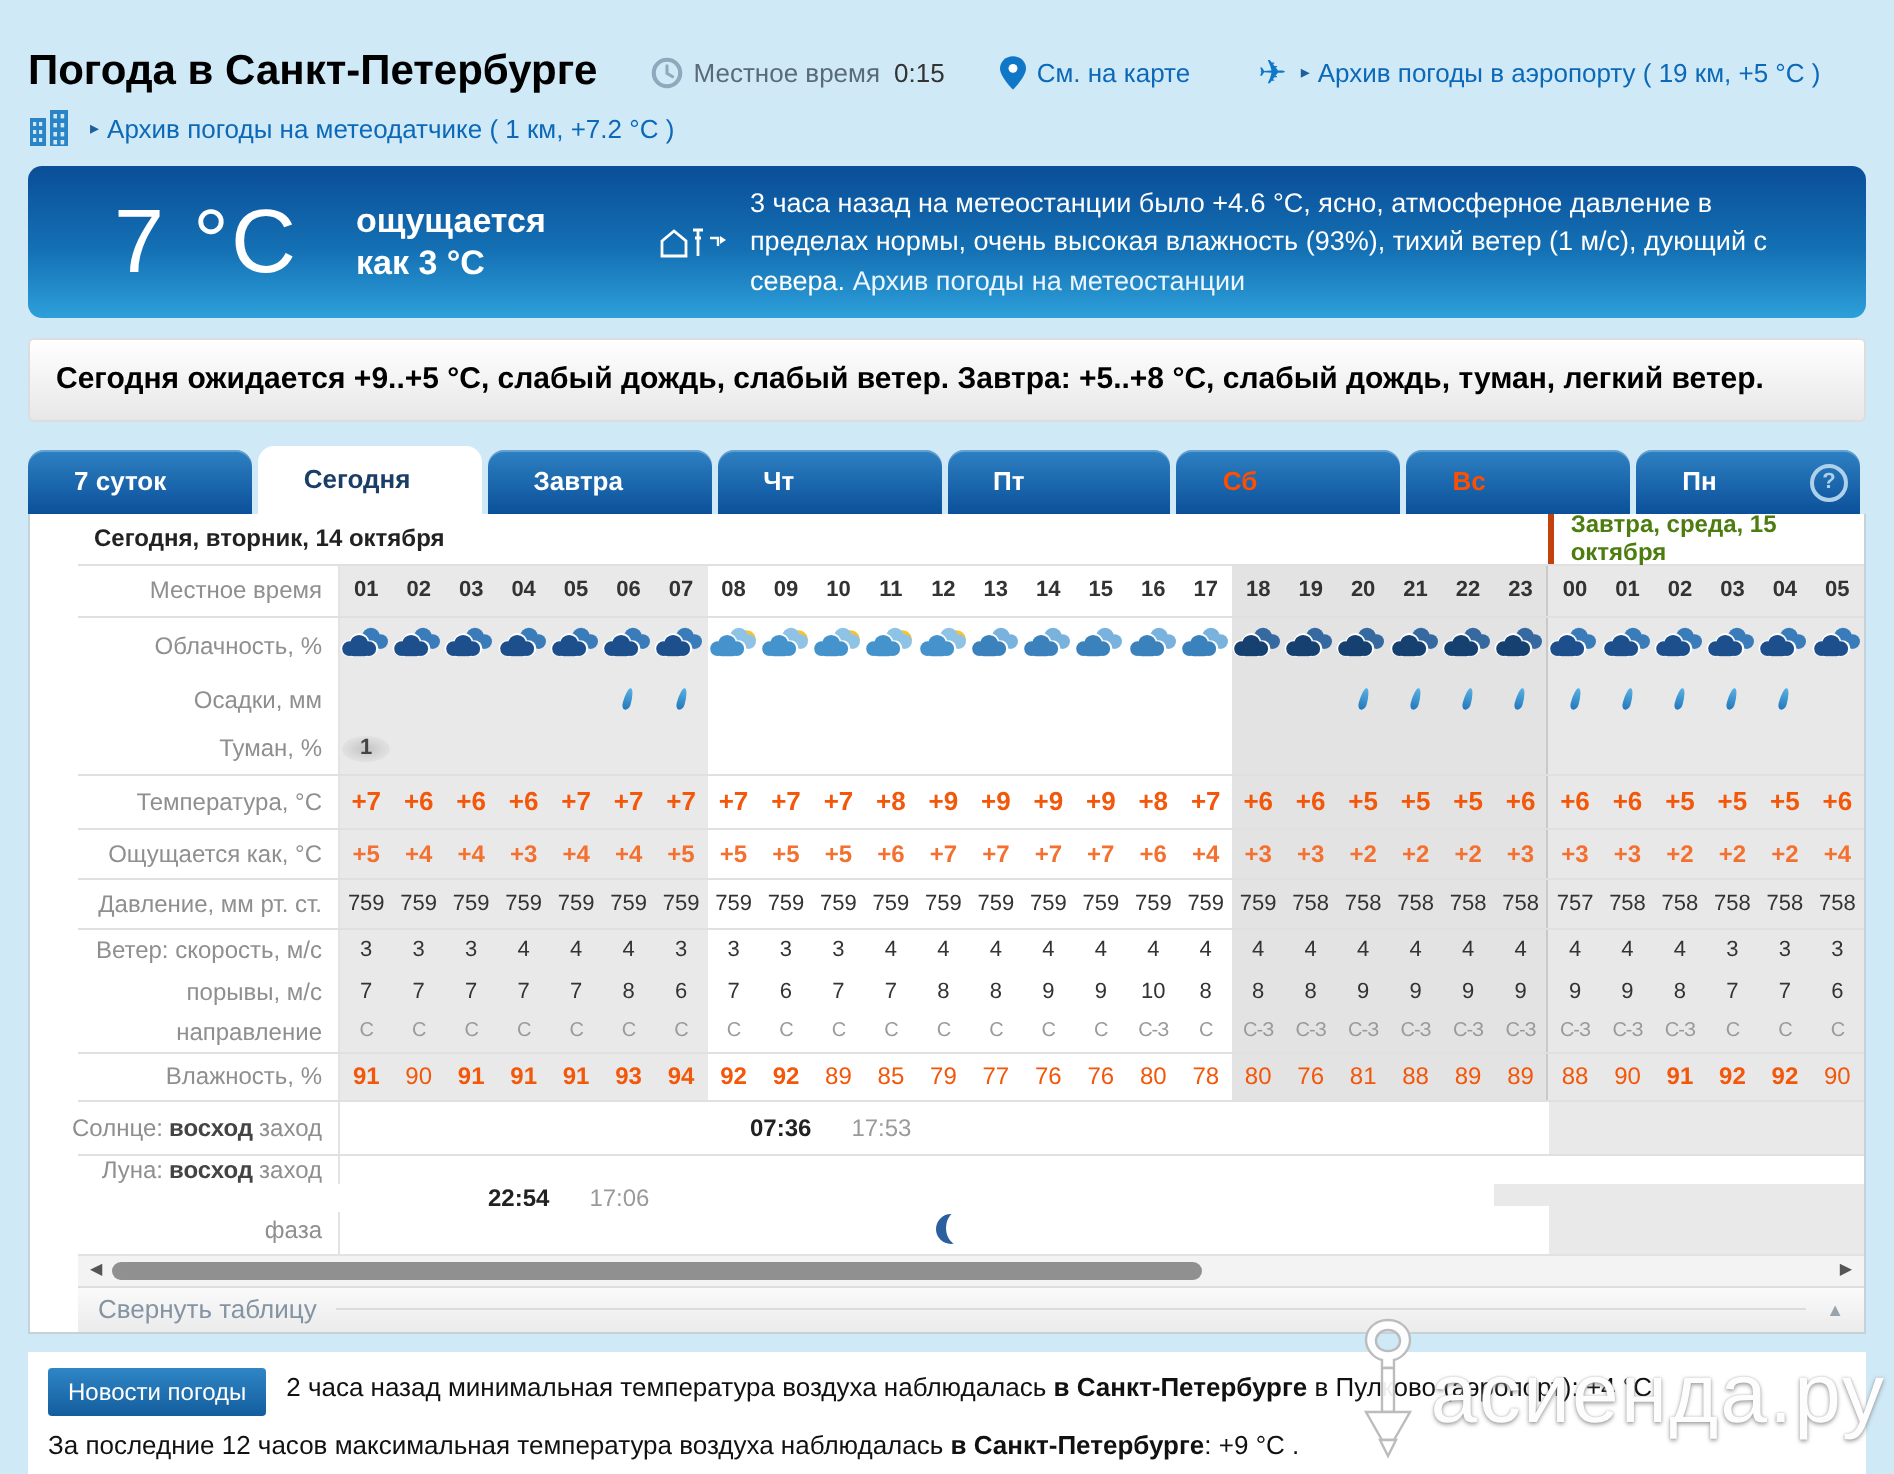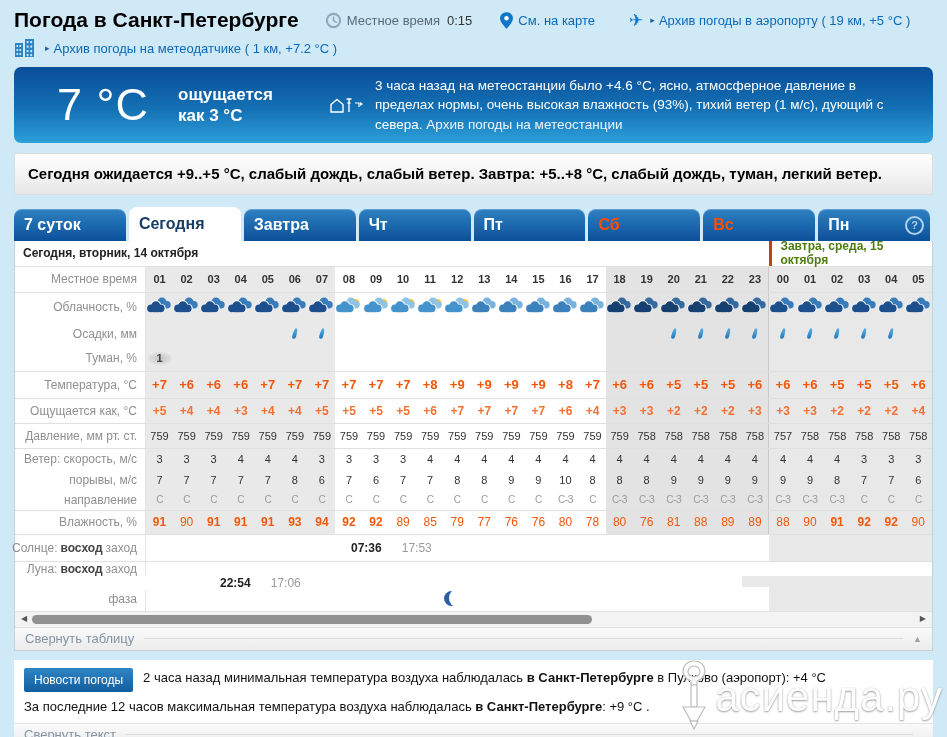--- a/index.html
+++ b/index.html
@@ -11,7 +11,7 @@
   .page{padding:0 14px;position:relative;}
 
   
-  .hdr-line1{display:flex;align-items:center;padding-top:8px;}
+  .hdr-line1{display:flex;align-items:center;padding-top:24px;}
   .page-title{font-size:21px;font-weight:bold;color:#000;margin-right:26px;white-space:nowrap;}
   .hdr-item{display:flex;align-items:center;font-size:13px;color:#5a6b78;white-space:nowrap;}
   .hdr-time-val{color:#333;margin-left:7px;}

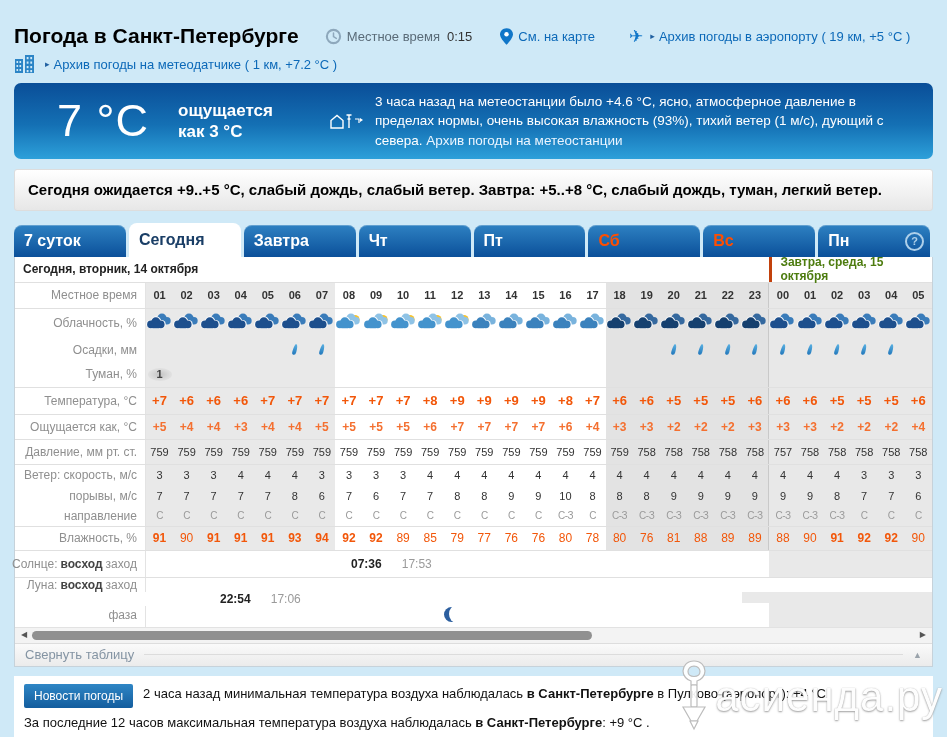--- a/index.html
+++ b/index.html
@@ -47,7 +47,7 @@
     box-shadow:inset 0 1px 0 rgba(255,255,255,.25);
   }
   .tab:last-child{margin-right:0;}
-  .tab span{display:block;padding-left:10px;line-height:31px;font-size:16px;font-weight:bold;color:#fff;}
+  .tab span{display:block;padding-left:23px;line-height:31px;font-size:13px;font-weight:bold;color:#fff;}
   .tab.weekend span{color:#ff4e00;}
   .tab.active{background:#fff;height:34px;box-shadow:none;}
   .tab.active span{color:#1a3e66;line-height:33px;}

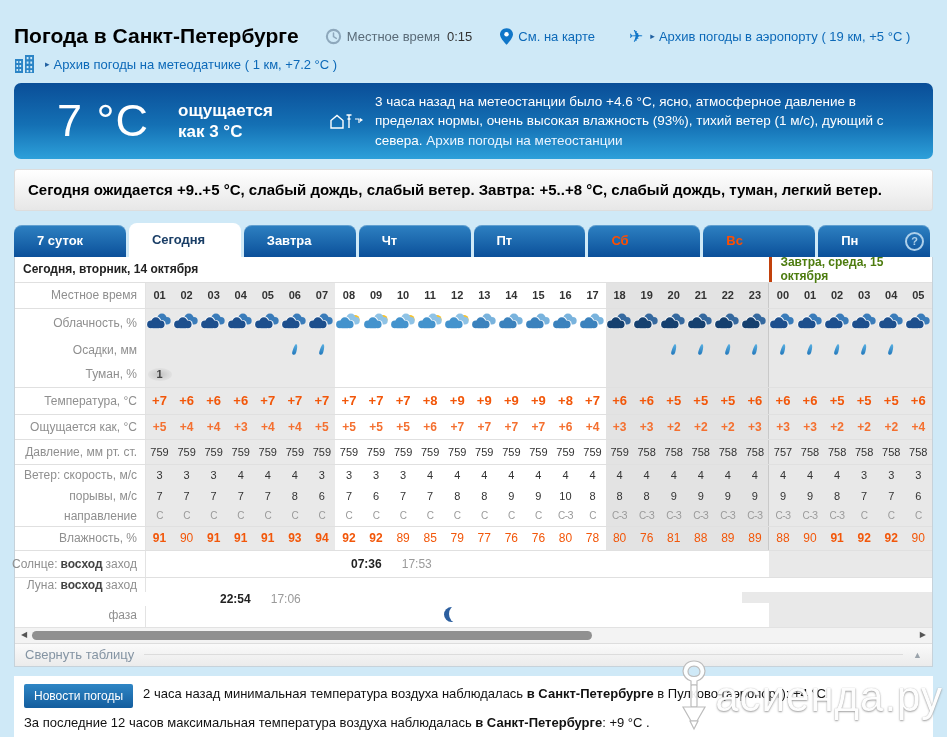--- a/index.html
+++ b/index.html
@@ -58,7 +58,7 @@
   }
 
   
-  .tablebox{background:#fff;border:1px solid #c6d2da;border-top:none;}
+  .tablebox{background:#fff;border:1px solid #c6d2da;border-top:none;padding-left:24px;}
   .trow{display:flex;border-top:1px solid #e0e0e0;}
   .trow.noline{border-top:none;}
   .rlabel{

